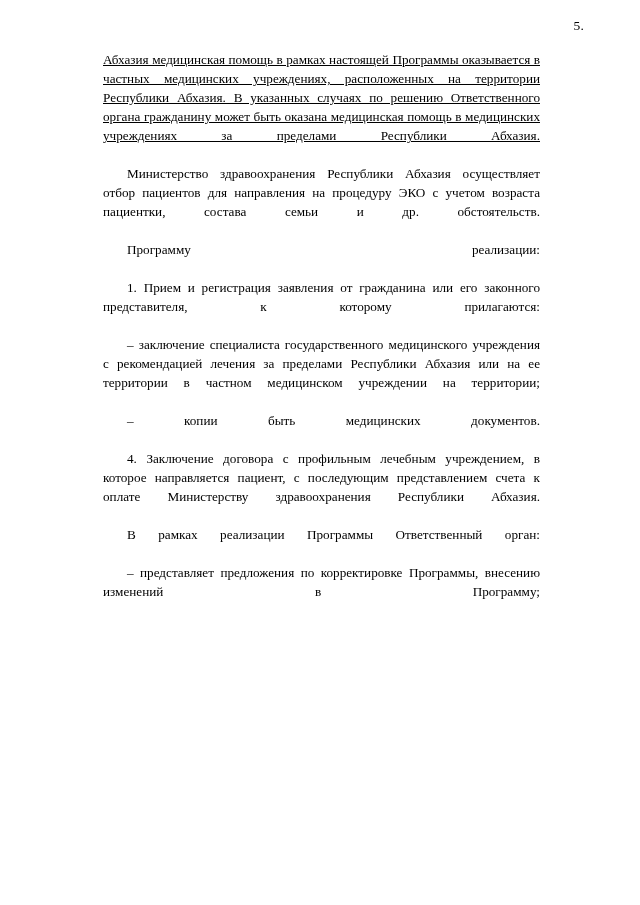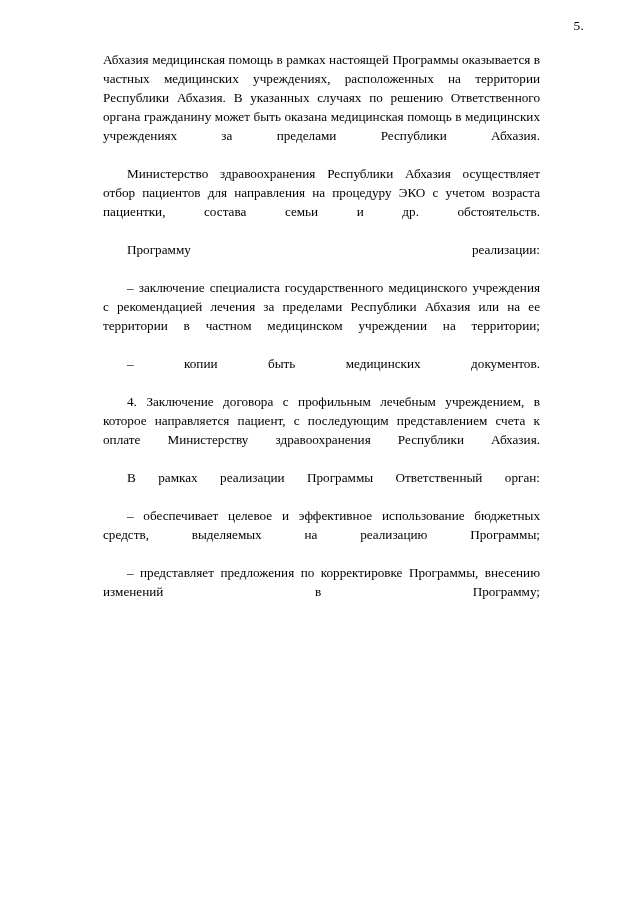--- a/index.html
+++ b/index.html
@@ -45,6 +45,7 @@
   }
   .para.noindent {
     text-indent: 0;
+    text-decoration: underline;
   }
   .para.dash {
     text-indent: 24px;

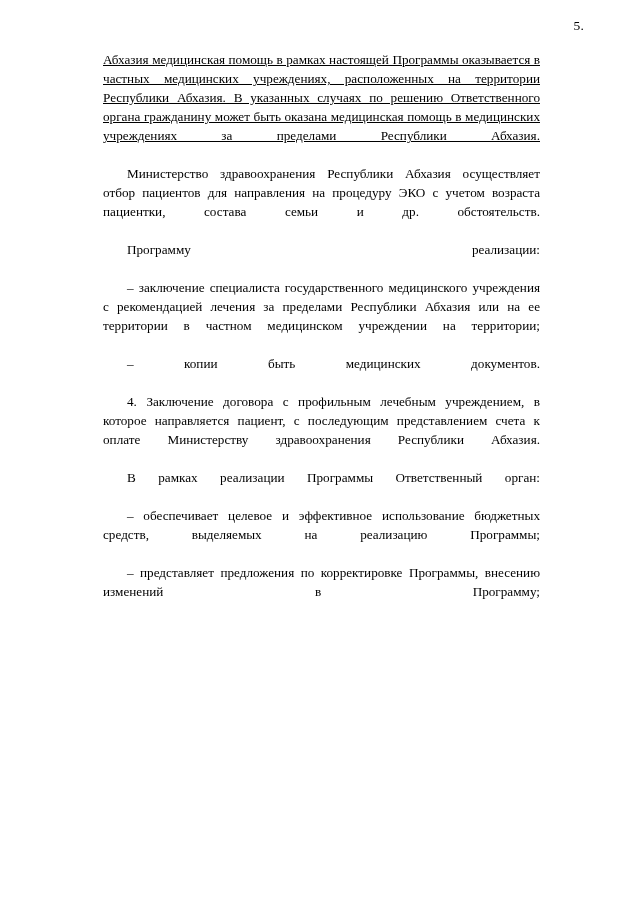--- a/index.html
+++ b/index.html
@@ -68,6 +68,7 @@
     <p class="para noindent">Абхазия медицинская помощь в рамках настоящей Программы оказывается в частных медицинских учреждениях, расположенных на территории Республики Абхазия. В указанных случаях по решению Ответственного органа гражданину может быть оказана медицинская помощь в медицинских учреждениях за пределами Республики Абхазия.</p>
     <p class="para">Министерство здравоохранения Республики Абхазия осуществляет отбор пациентов для направления на процедуру ЭКО с учетом возраста пациентки, состава семьи и др. обстоятельств.</p>
     <p class="para">Программу реализации:</p>
+    <p class="para">1. Прием и регистрация заявления от гражданина или его законного представителя, к которому прилагаются:</p>
     <p class="para dash">– заключение специалиста государственного медицинского учреждения с рекомендацией лечения за пределами Республики Абхазия или на ее территории в частном медицинском учреждении на территории;</p>
     <p class="para dash">– копии быть медицинских документов.</p>
     <p class="para">4. Заключение договора с профильным лечебным учреждением, в которое направляется пациент, с последующим представлением счета к оплате Министерству здравоохранения Республики Абхазия.</p>

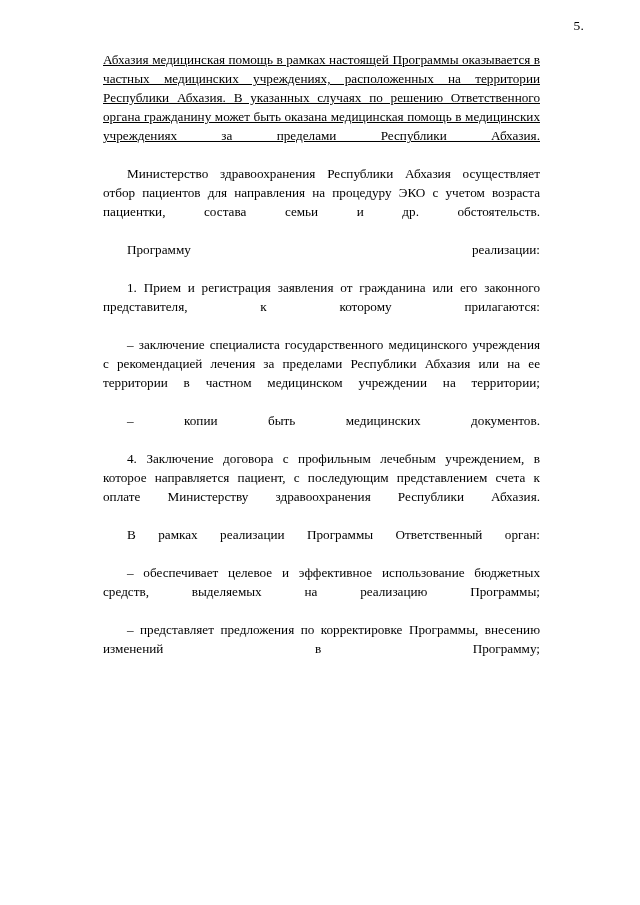--- a/index.html
+++ b/index.html
@@ -73,7 +73,6 @@
     <p class="para dash">– копии быть медицинских документов.</p>
     <p class="para">4. Заключение договора с профильным лечебным учреждением, в которое направляется пациент, с последующим представлением счета к оплате Министерству здравоохранения Республики Абхазия.</p>
     <p class="para">В рамках реализации Программы Ответственный орган:</p>
-    <p class="para dash">– обеспечивает целевое и эффективное использование бюджетных средств, выделяемых на реализацию Программы;</p>
     <p class="para dash">– представляет предложения по корректировке Программы, внесению изменений в Программу;</p>
 
   </div>

